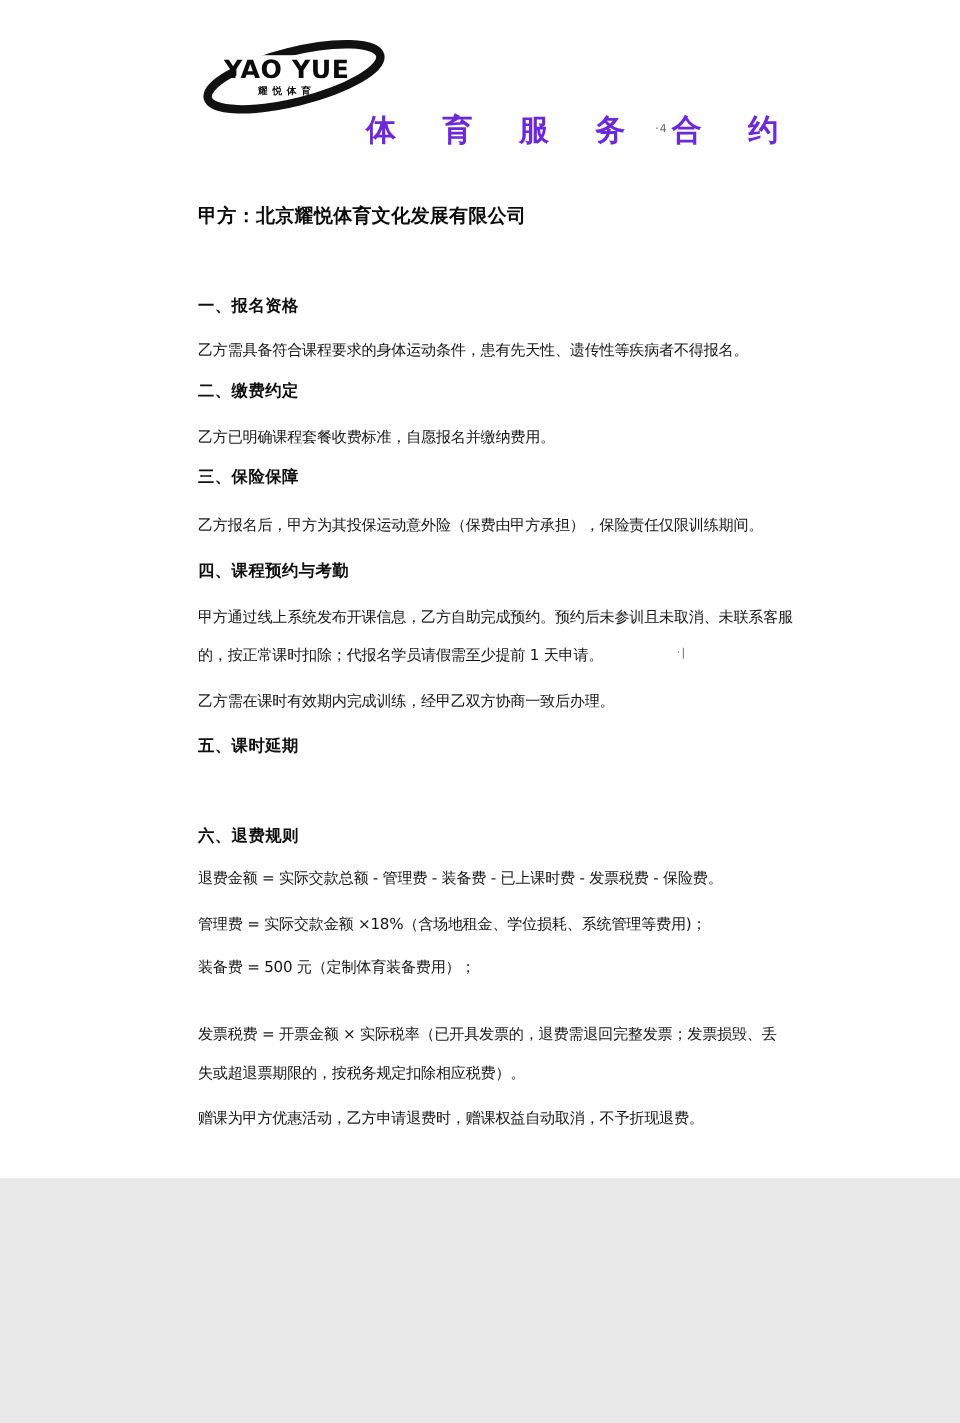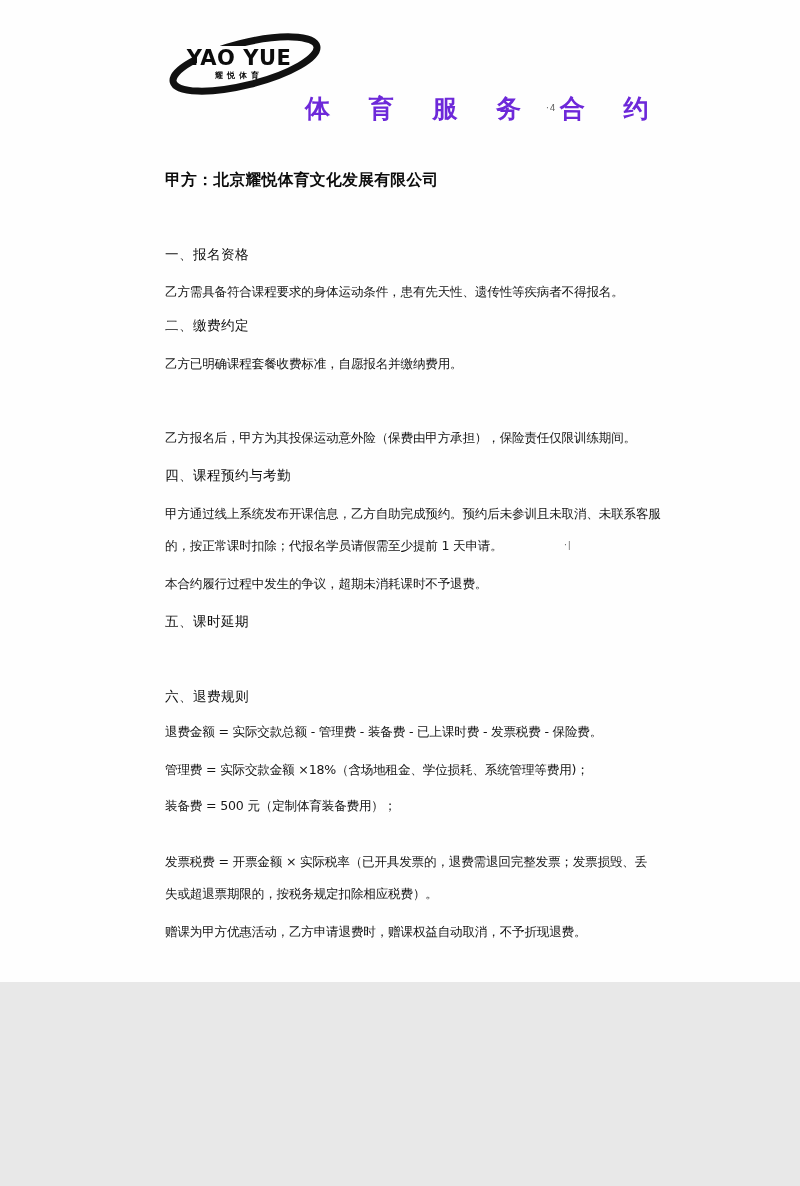--- a/index.html
+++ b/index.html
@@ -21,7 +21,7 @@
     position:absolute;left:165px;width:500px;white-space:nowrap;
     font-size:12.6px;font-weight:400;letter-spacing:-0.2px;color:#151515;
   }
-  .hd{font-size:13.6px;font-weight:400;letter-spacing:0.4px;color:#0f0f0f;}
+  .hd{font-size:13.6px;font-weight:700;letter-spacing:0.4px;color:#0f0f0f;}
   .party{font-size:15.8px;font-weight:800;letter-spacing:0.3px;color:#0c0c0c;}
   .siglabel{font-size:13.2px;font-weight:800;color:#0f0f0f;}
   .stamp{

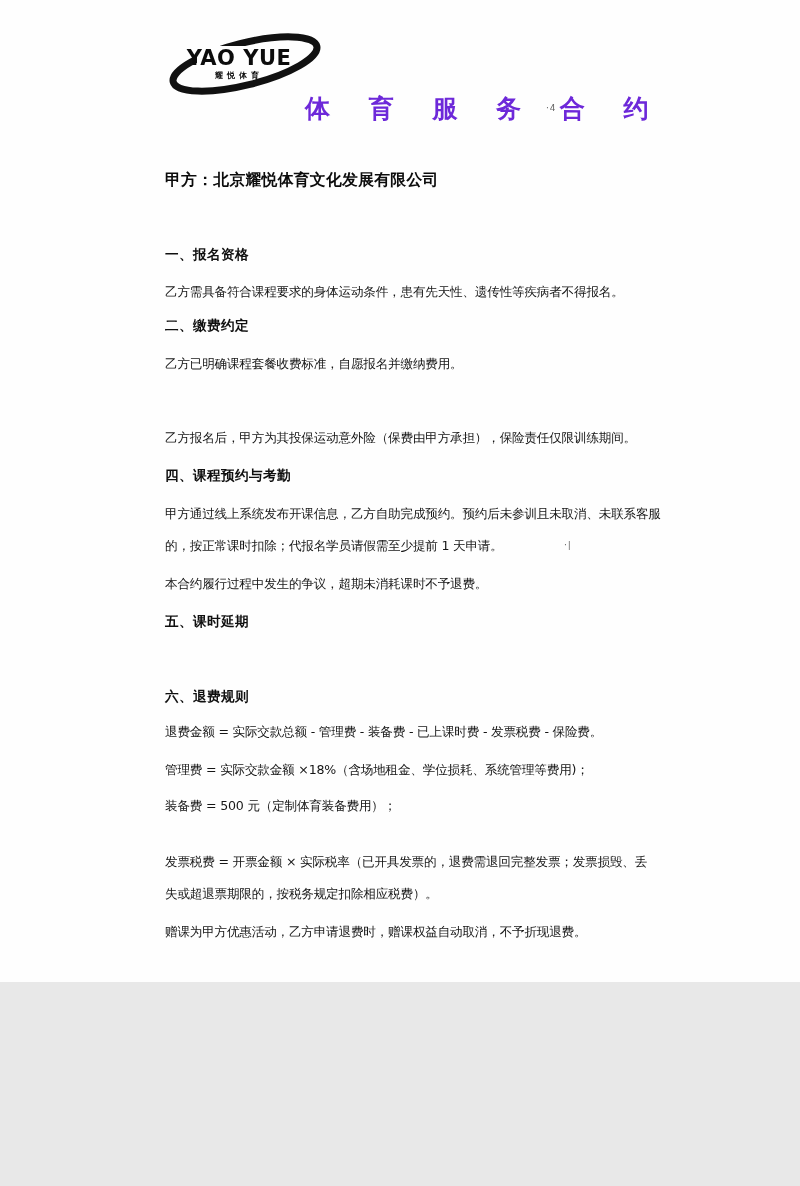--- a/index.html
+++ b/index.html
@@ -58,6 +58,7 @@
   <div class="ln hd" style="top:317px">二、缴费约定</div>
   <div class="ln" style="top:356px">乙方已明确课程套餐收费标准，自愿报名并缴纳费用。</div>
 
+  <div class="ln hd" style="top:389px">三、保险保障</div>
   <div class="ln" style="top:430px">乙方报名后，甲方为其投保运动意外险（保费由甲方承担），保险责任仅限训练期间。</div>
 
   <div class="ln hd" style="top:467px">四、课程预约与考勤</div>

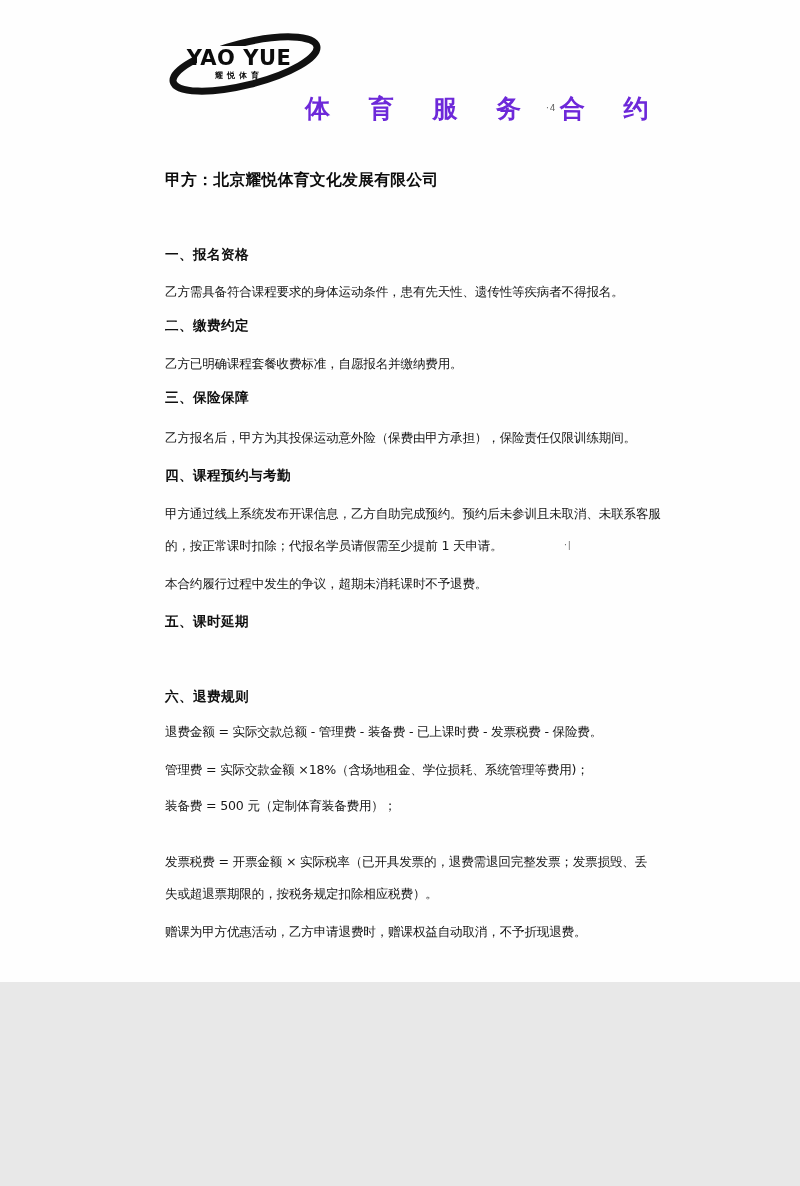--- a/index.html
+++ b/index.html
@@ -64,7 +64,7 @@
   <div class="ln hd" style="top:467px">四、课程预约与考勤</div>
   <div class="ln" style="top:506px">甲方通过线上系统发布开课信息，乙方自助完成预约。预约后未参训且未取消、未联系客服</div>
   <div class="ln" style="top:538px">的，按正常课时扣除；代报名学员请假需至少提前 1 天申请。</div>
-  <div class="ln" style="top:576px">本合约履行过程中发生的争议，超期未消耗课时不予退费。</div>
+  <div class="ln" style="top:576px">乙方需在课时有效期内完成训练，经甲乙双方协商一致后办理。</div>
 
   <div class="ln hd" style="top:613px">五、课时延期</div>
 

